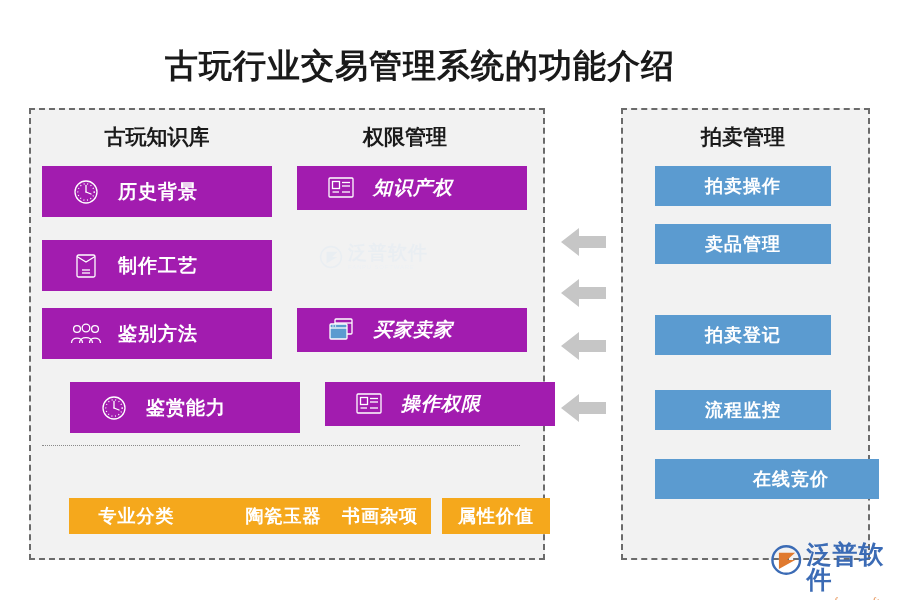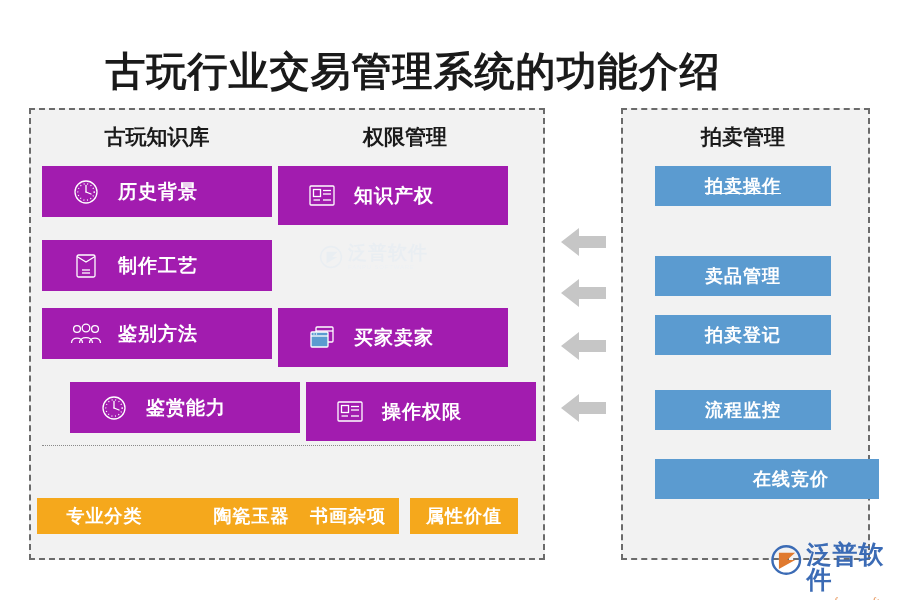--- a/index.html
+++ b/index.html
@@ -23,13 +23,13 @@
   
   .page-title {
     position: absolute;
-    left: 0;
+    left: 7px;
     top: 44px;
     width: 826px;
     text-align: center;
     font-family: "Liberation Serif", "DejaVu Serif", serif;
     font-weight: bold;
-    font-size: 40px;
+    font-size: 33px;
     letter-spacing: 1px;
     color: #1a1a1a;
     white-space: nowrap;

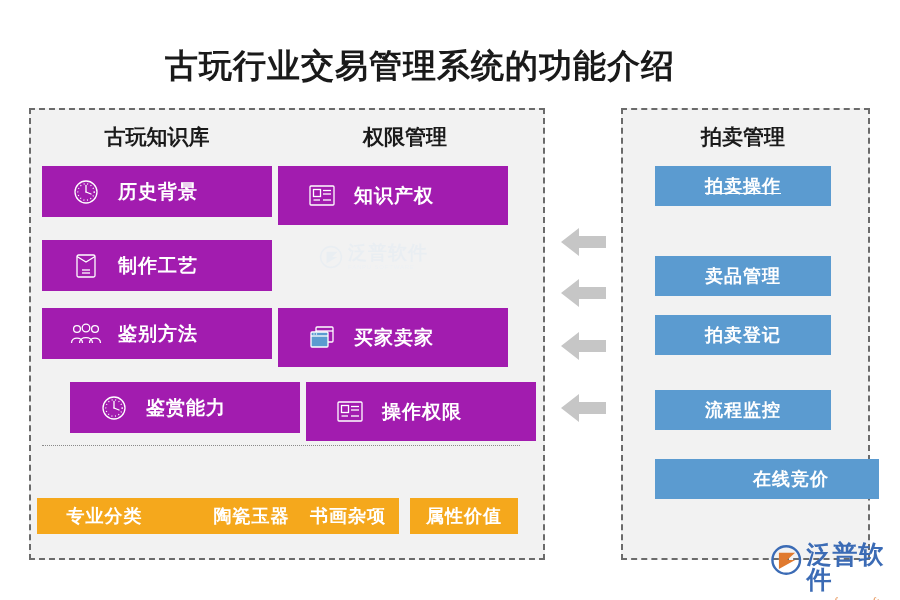--- a/index.html
+++ b/index.html
@@ -99,7 +99,7 @@
 
   
   .col-left  { left: 42px;  width: 230px; height: 51px; }
-  .col-mid   { left: 278px; width: 230px; height: 59px; }
+  .col-mid   { left: 297px; width: 230px; height: 44px; font-style: italic; }
   .row1 { top: 166px; }
   .row2 { top: 240px; }
   .row3 { top: 308px; }

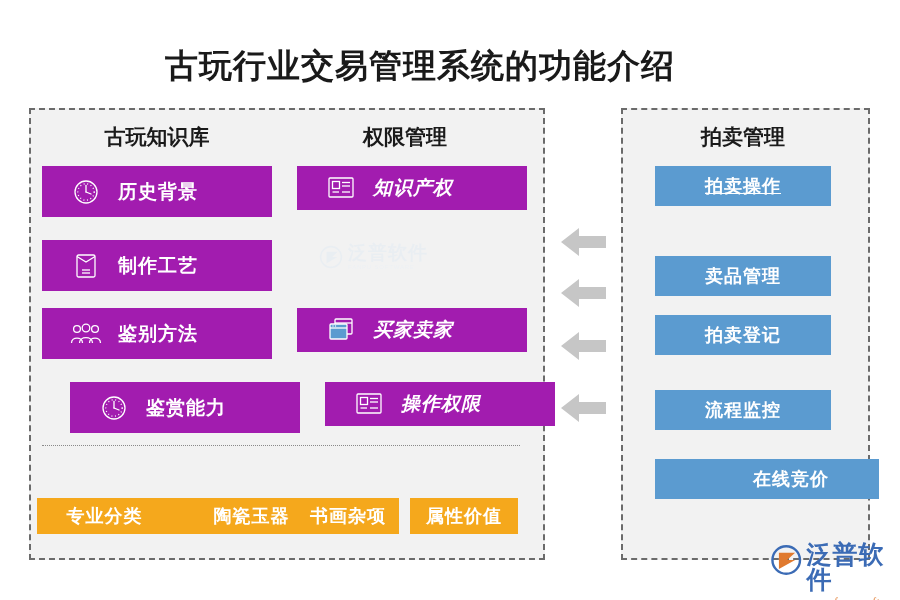--- a/index.html
+++ b/index.html
@@ -122,7 +122,7 @@
     letter-spacing: 1px;
     white-space: nowrap;
   }
-  .a1 { top: 166px; text-decoration: underline; }
+  .a1 { top: 166px; }
   .a2 { top: 256px; }
   .a3 { top: 315px; }
   .a4 { top: 390px; }

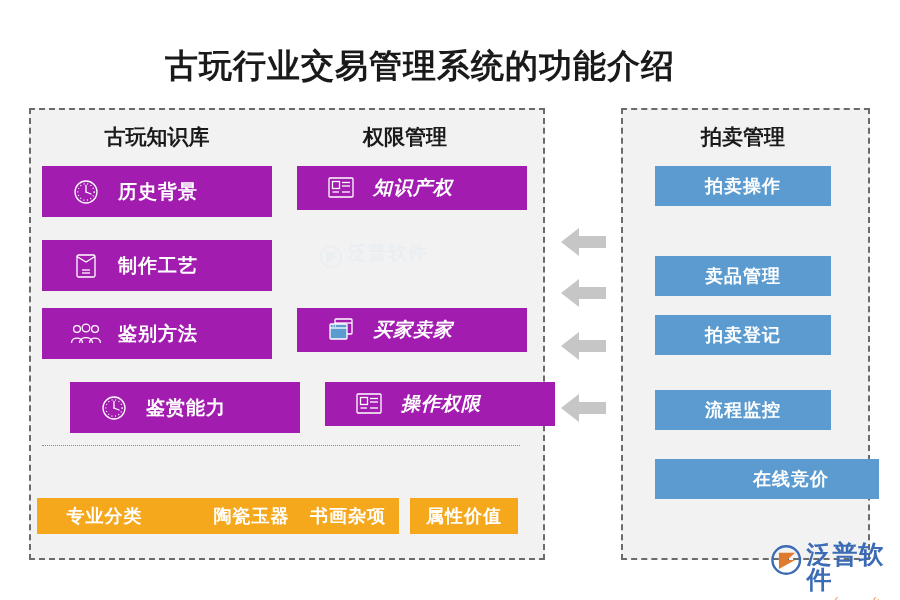--- a/index.html
+++ b/index.html
@@ -123,7 +123,7 @@
     white-space: nowrap;
   }
   .a1 { top: 166px; }
-  .a2 { top: 256px; }
+  .a2 { top: 224px; }
   .a3 { top: 315px; }
   .a4 { top: 390px; }
   .a5 { top: 459px; padding-left: 48px; }

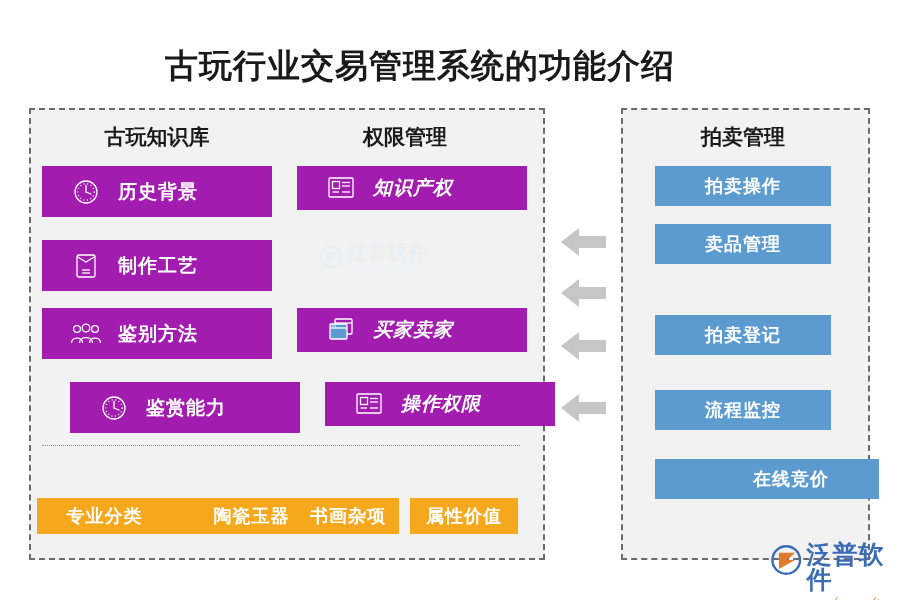--- a/index.html
+++ b/index.html
@@ -166,6 +166,7 @@
     font-size: 18px;
     letter-spacing: 1px;
     white-space: nowrap;
+    margin-left: 32px;
   }
   .o1 { left: 37px;  width: 135px; }
   .o2 { left: 166px; width: 113px; padding-left: 29px; }

